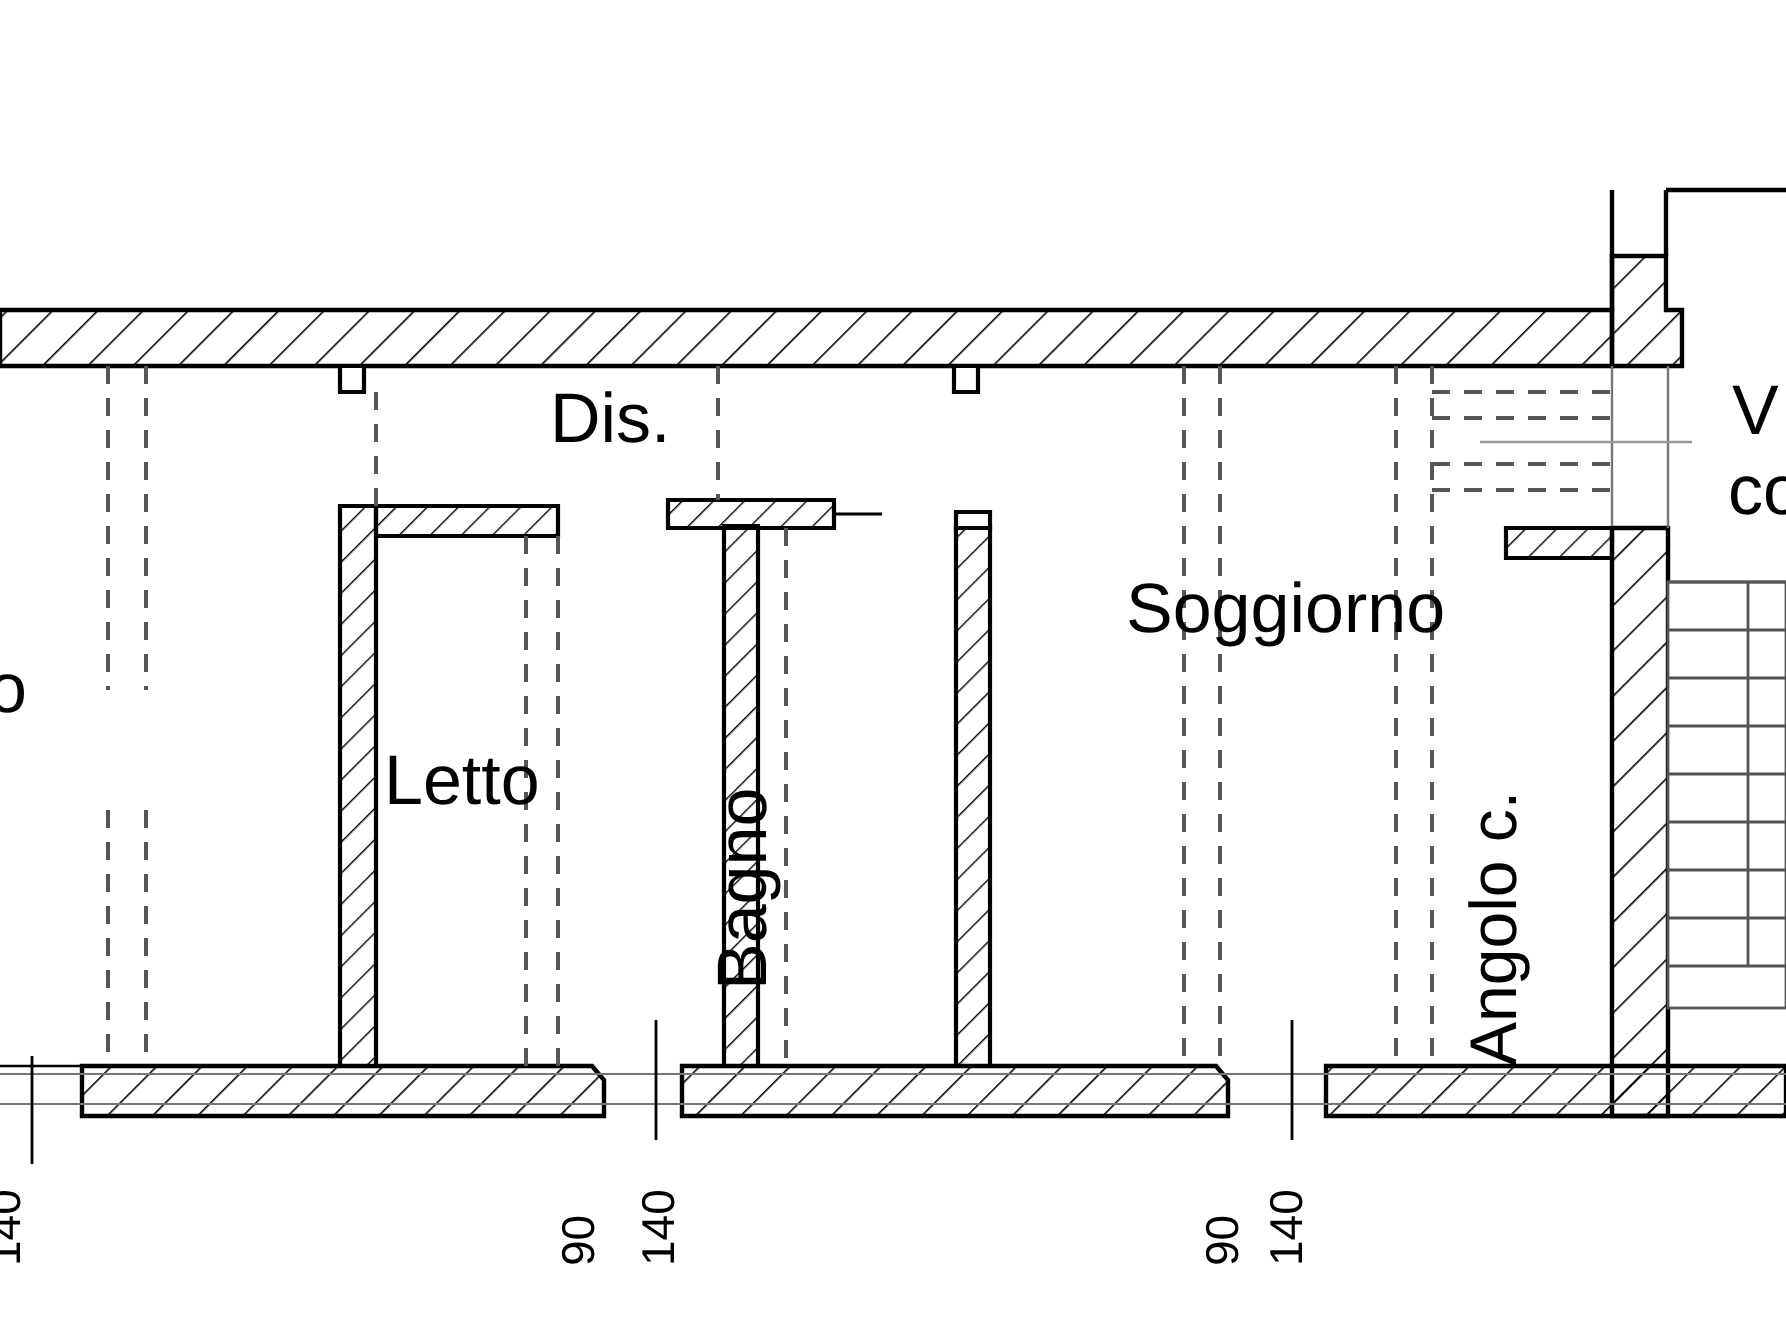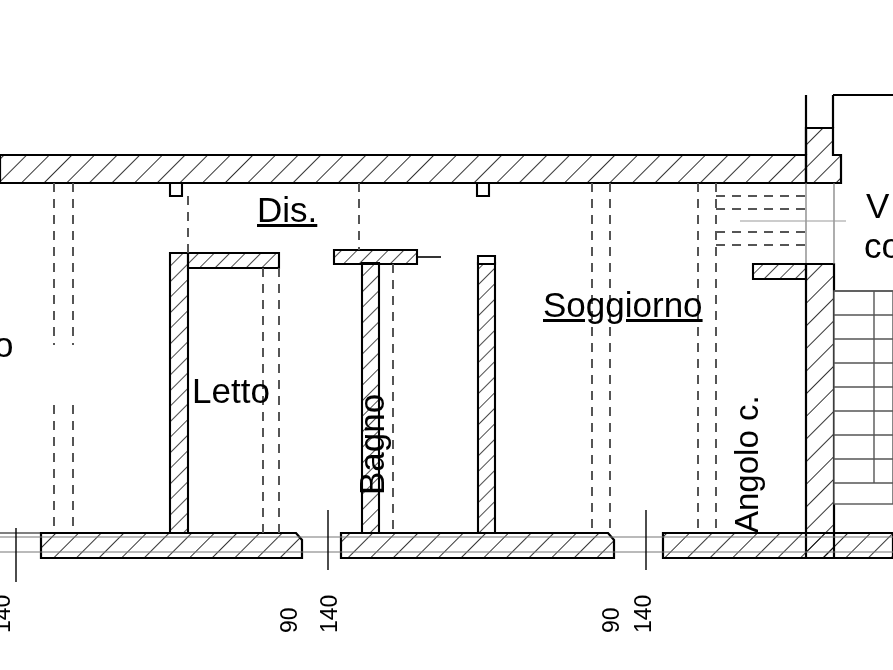--- a/index.html
+++ b/index.html
@@ -183,7 +183,7 @@
 
   <div class="room-label" style="left:-6px; top:325px; font-size:35px;">o</div>
 
-  <div class="room-label" style="left:257px; top:190px; font-size:35px;text-decoration:underline;">Dis.</div>
+  <div class="room-label" style="left:275px; top:190px; font-size:35px;">Dis.</div>
 
   <div class="room-label" style="left:192px; top:325px; font-size:35px;margin-top:46px;">Letto</div>
 

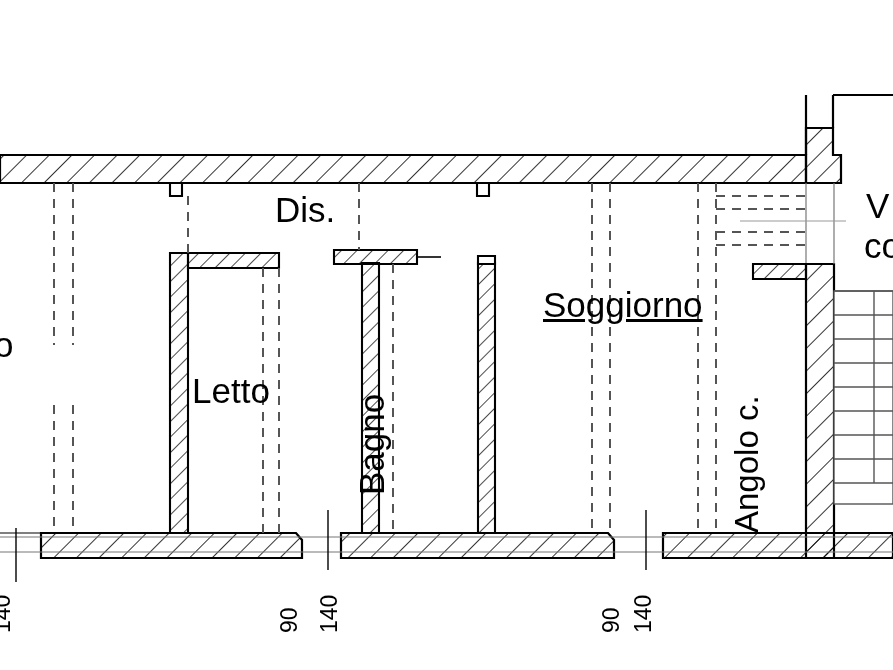--- a/index.html
+++ b/index.html
@@ -189,7 +189,7 @@
 
   <div class="room-label vert-label" style="left:392px; top:455px; font-size:35px;">Bagno</div>
 
-  <div class="room-label" style="left:543px; top:285px; font-size:35px;text-decoration:underline;">Soggiorno</div>
+  <div class="room-label" style="left:563px; top:285px; font-size:35px;">Soggiorno</div>
 
   <div class="room-label vert-label" style="left:766px; top:495px; font-size:33px;">Angolo c.</div>
 

